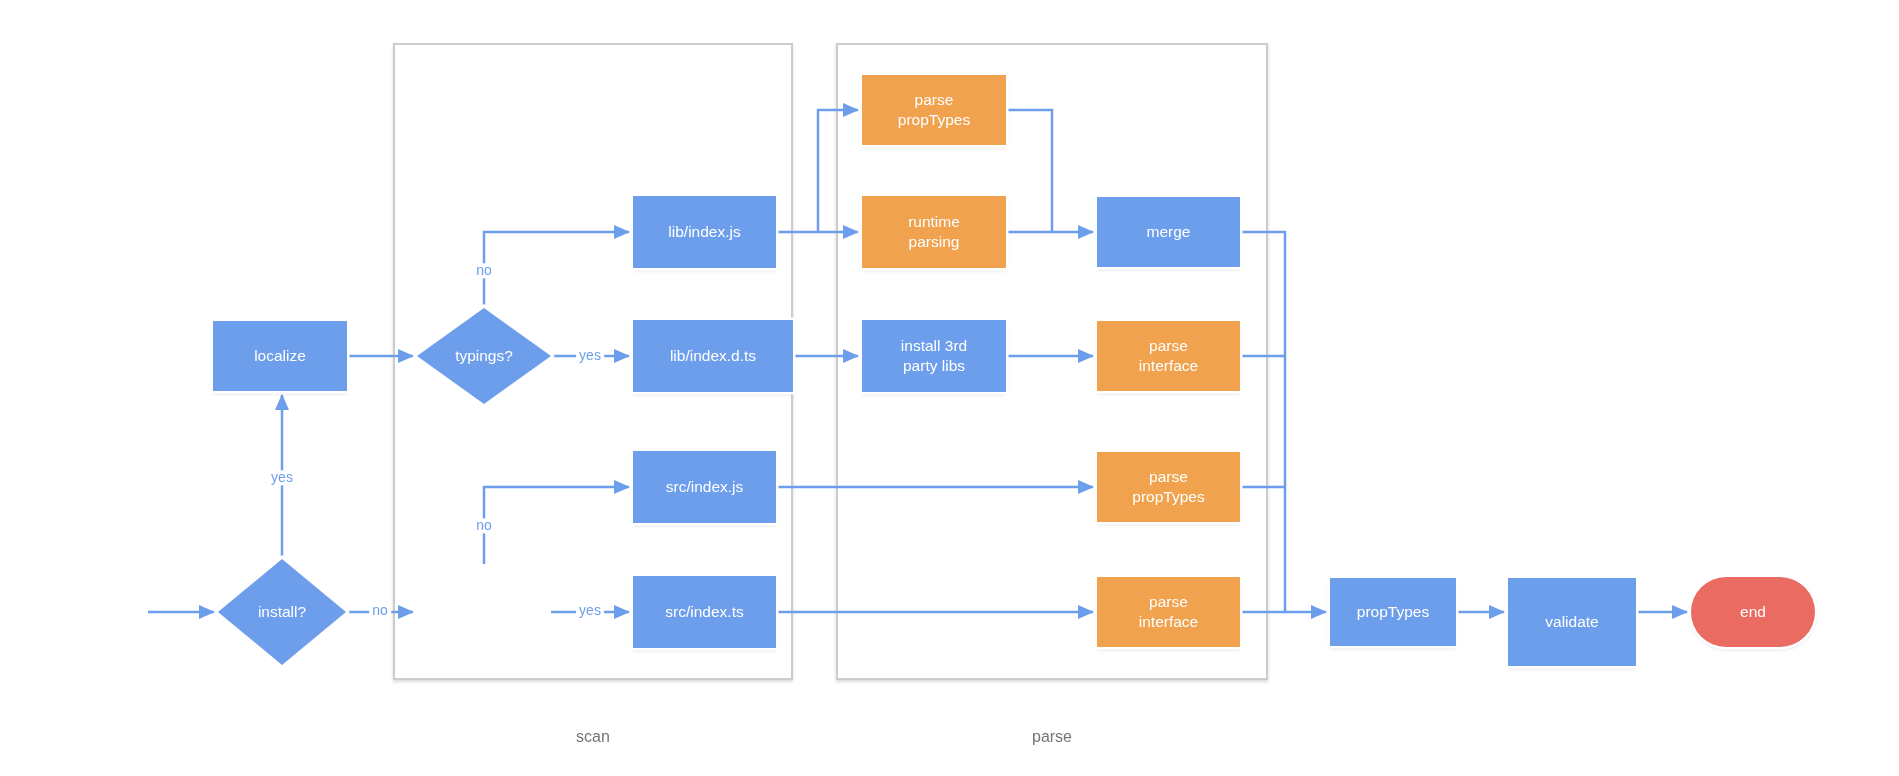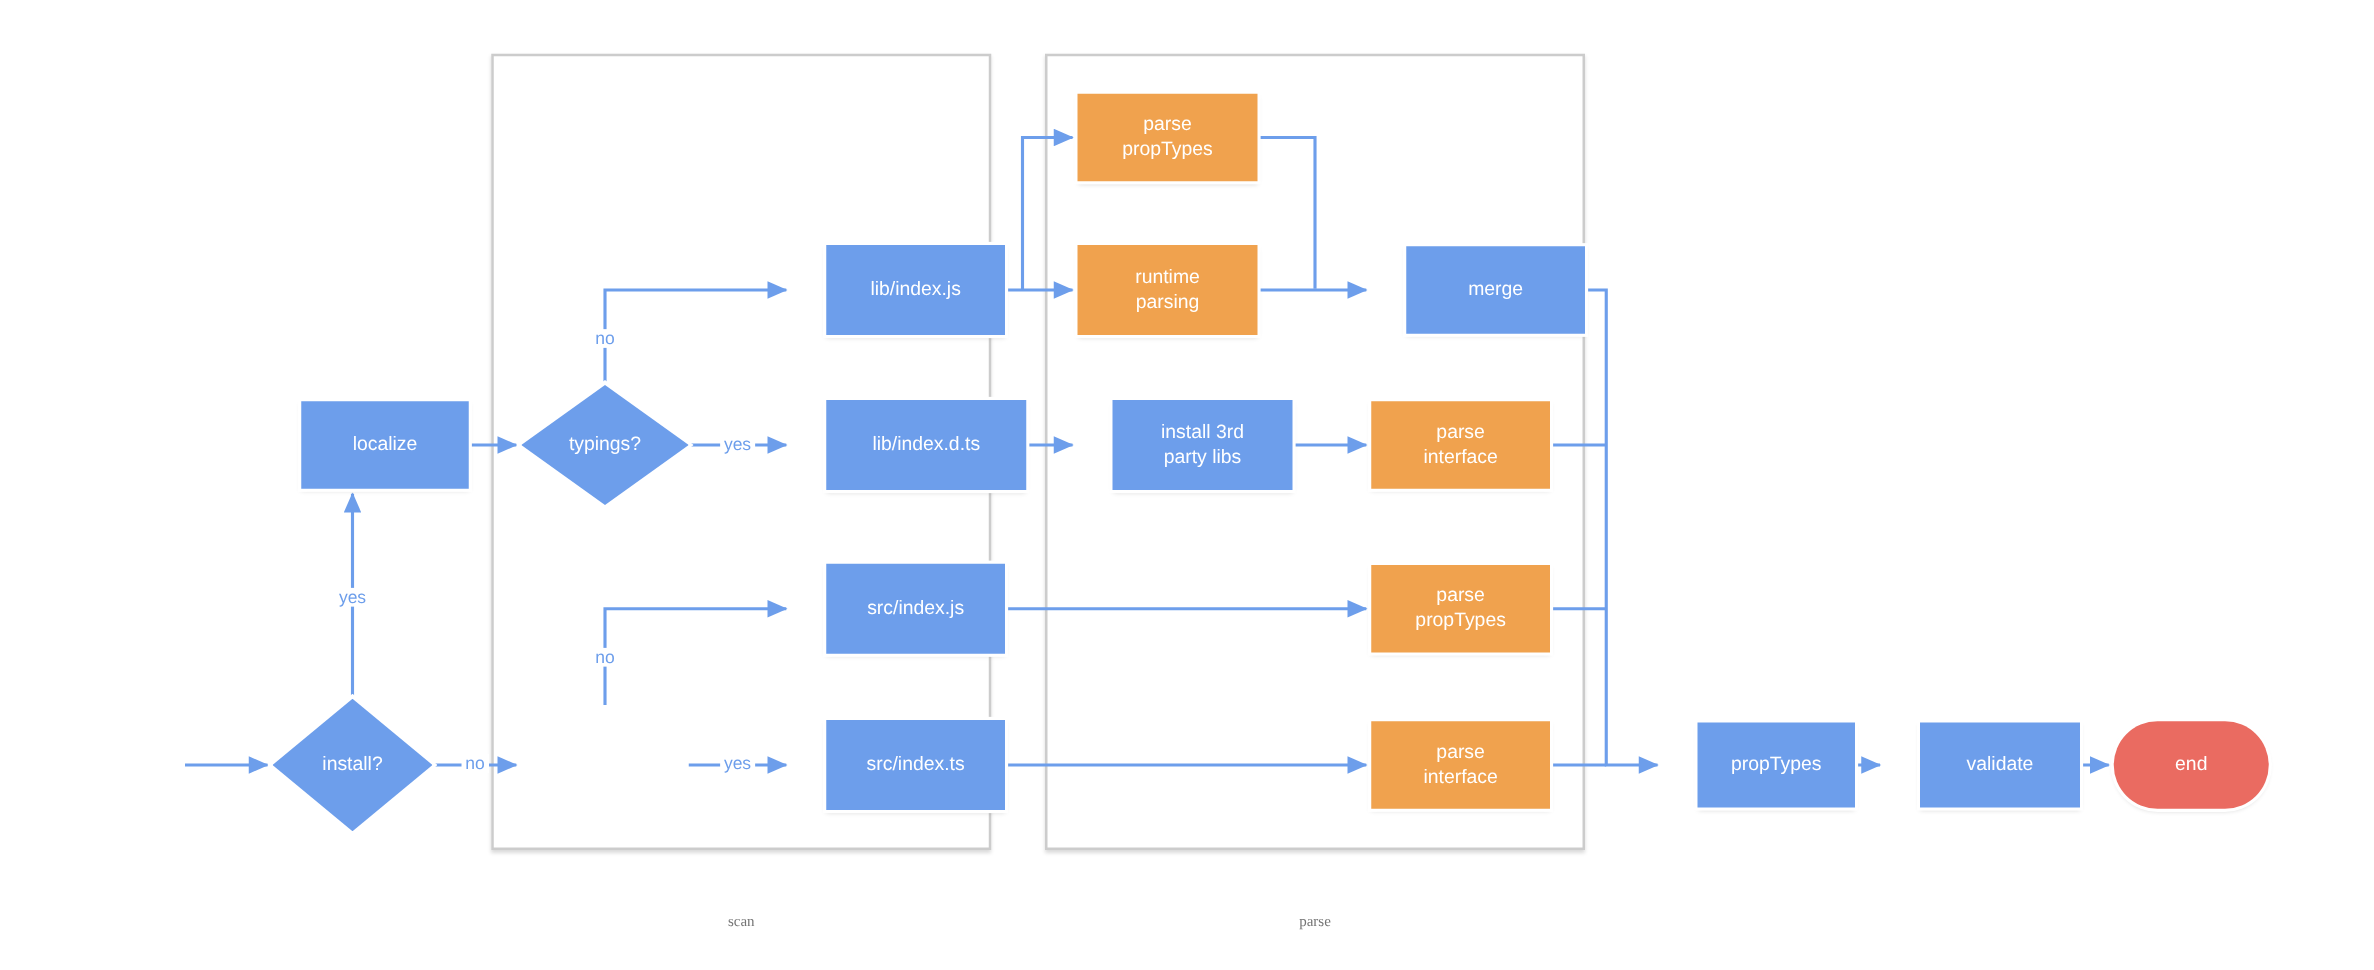--- a/index.html
+++ b/index.html
@@ -38,7 +38,7 @@
     position:relative;z-index:2;
   }
   .node.rect{box-shadow:0 0 0 2.5px #ffffff,0 2px 4px rgba(0,0,0,0.18);}
-  .node.blue{background:var(--process-blue);margin-left:28px;}
+  .node.blue{background:var(--process-blue);}
   .node.orange{background:var(--parse-orange);}
   .node.pill{background:var(--terminal-red);border-radius:40px;box-shadow:0 0 0 2.5px #ffffff,0 2px 4px rgba(0,0,0,0.18);}
   .node.diamond{background:transparent;}

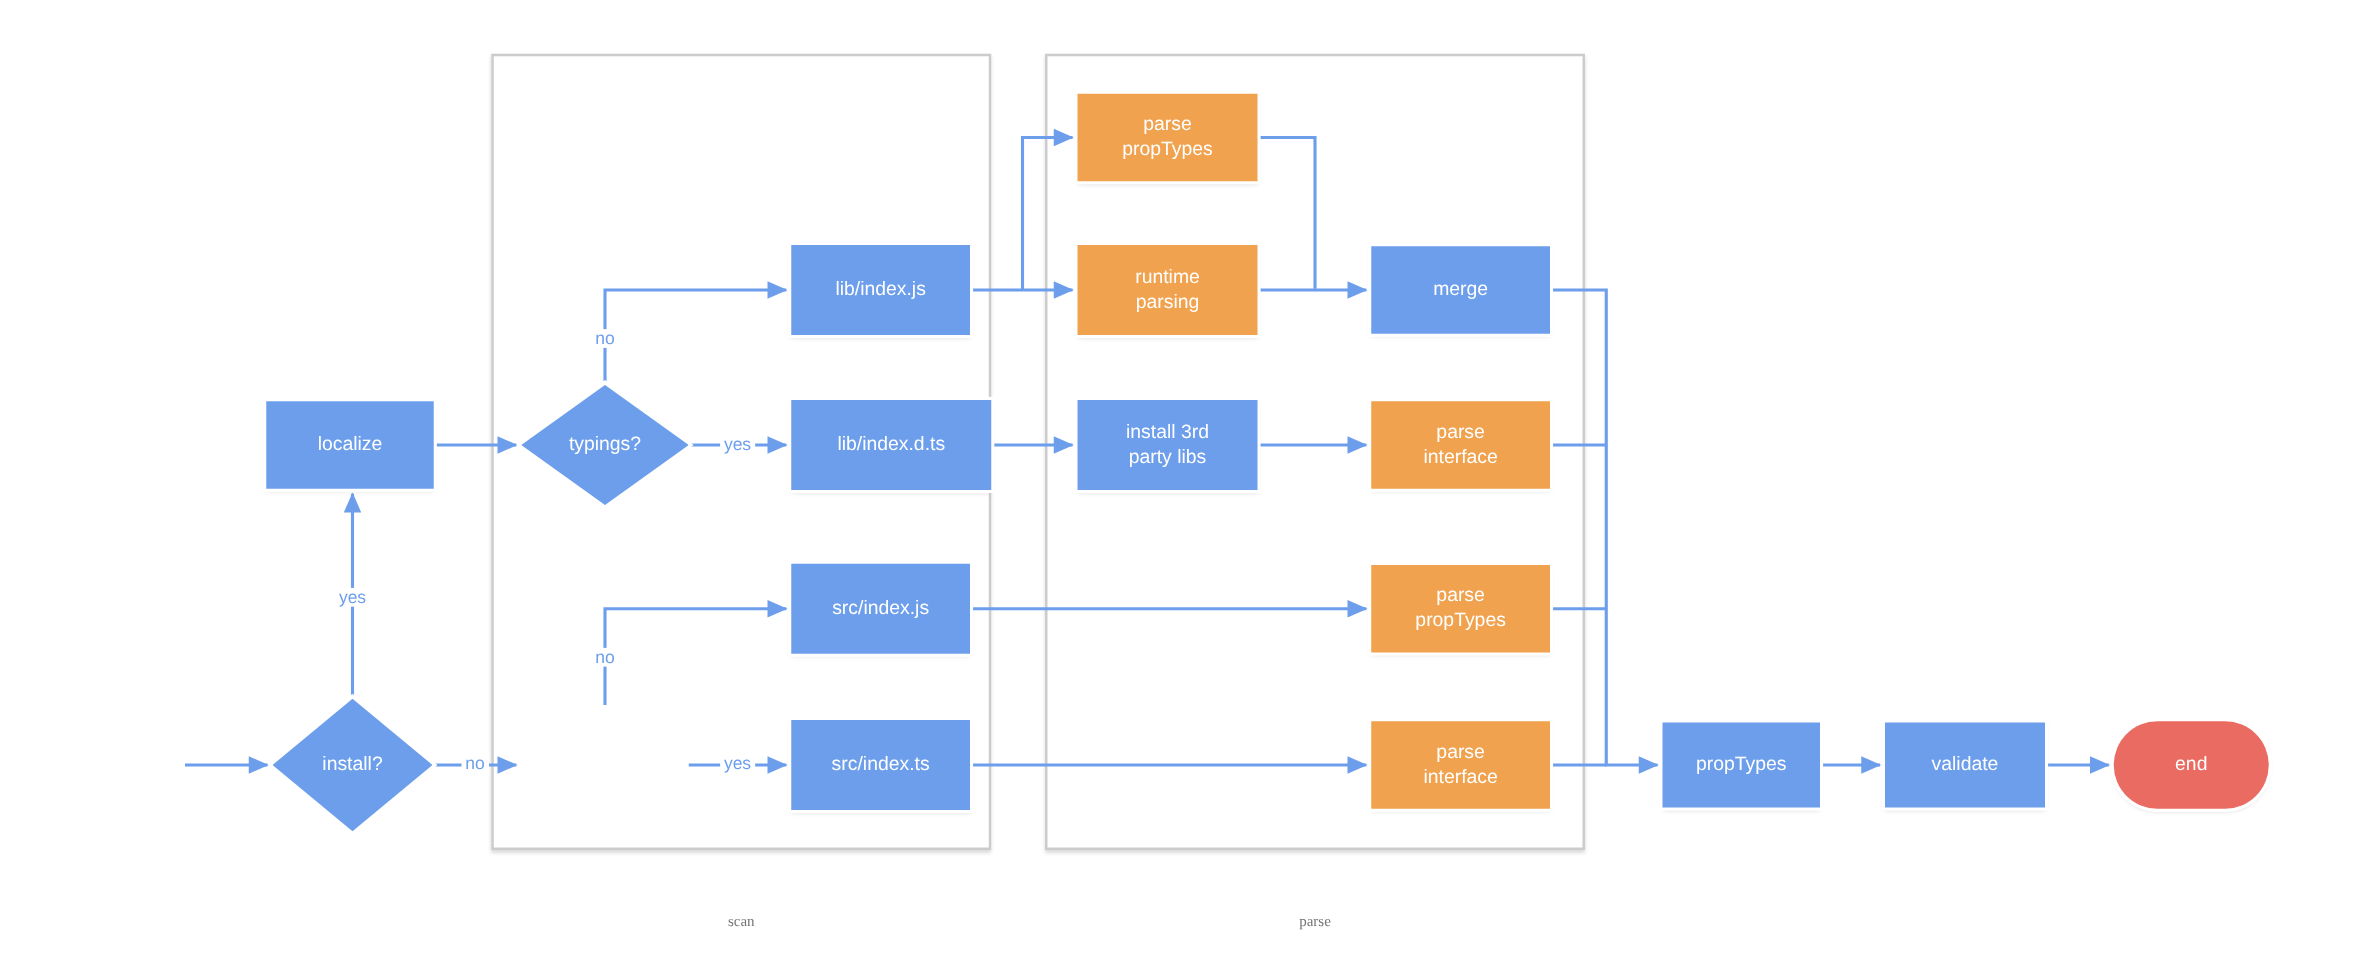--- a/index.html
+++ b/index.html
@@ -165,7 +165,7 @@
     <span class="nlabel">propTypes</span>
   </div>
 
-  <div class="node rect blue" style="left:1508px;top:578px;width:128px;height:68px">
+  <div class="node rect blue" style="left:1508px;top:578px;width:128px;height:88px">
     <span class="nlabel">validate</span>
   </div>
 

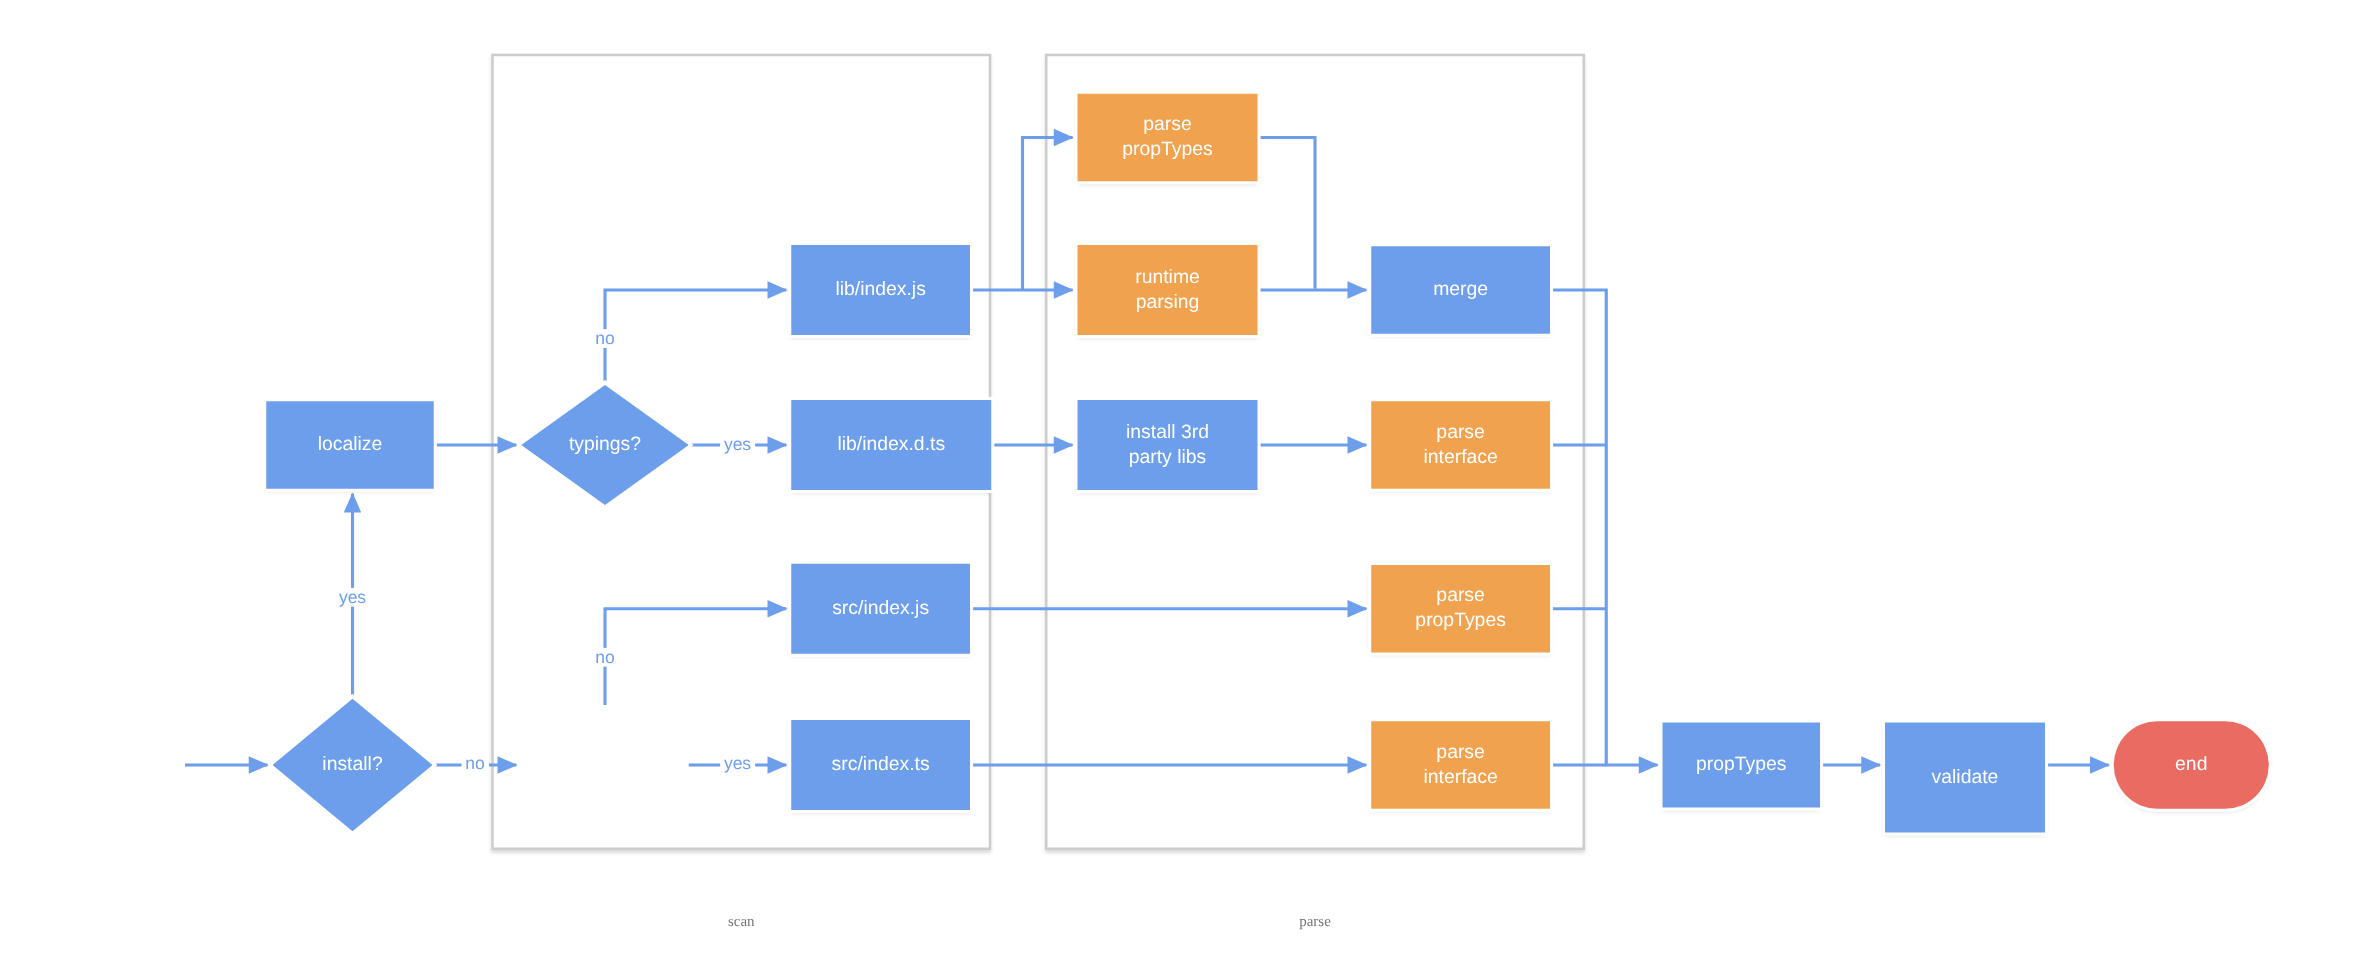--- a/index.html
+++ b/index.html
@@ -21,8 +21,8 @@
     box-shadow:0 2px 3px rgba(0,0,0,0.15);z-index:0;box-sizing:border-box;
   }
   .container-label{
-    position:absolute;z-index:1;color:var(--container-label);font-size:12px;
-    text-align:center;transform:translate(-50%,-50%);font-family:Liberation Serif, serif;
+    position:absolute;z-index:1;color:var(--container-label);font-size:16px;
+    text-align:center;transform:translate(-50%,-50%);
   }
   
   svg.edges{position:absolute;left:0;top:0;z-index:2;}

